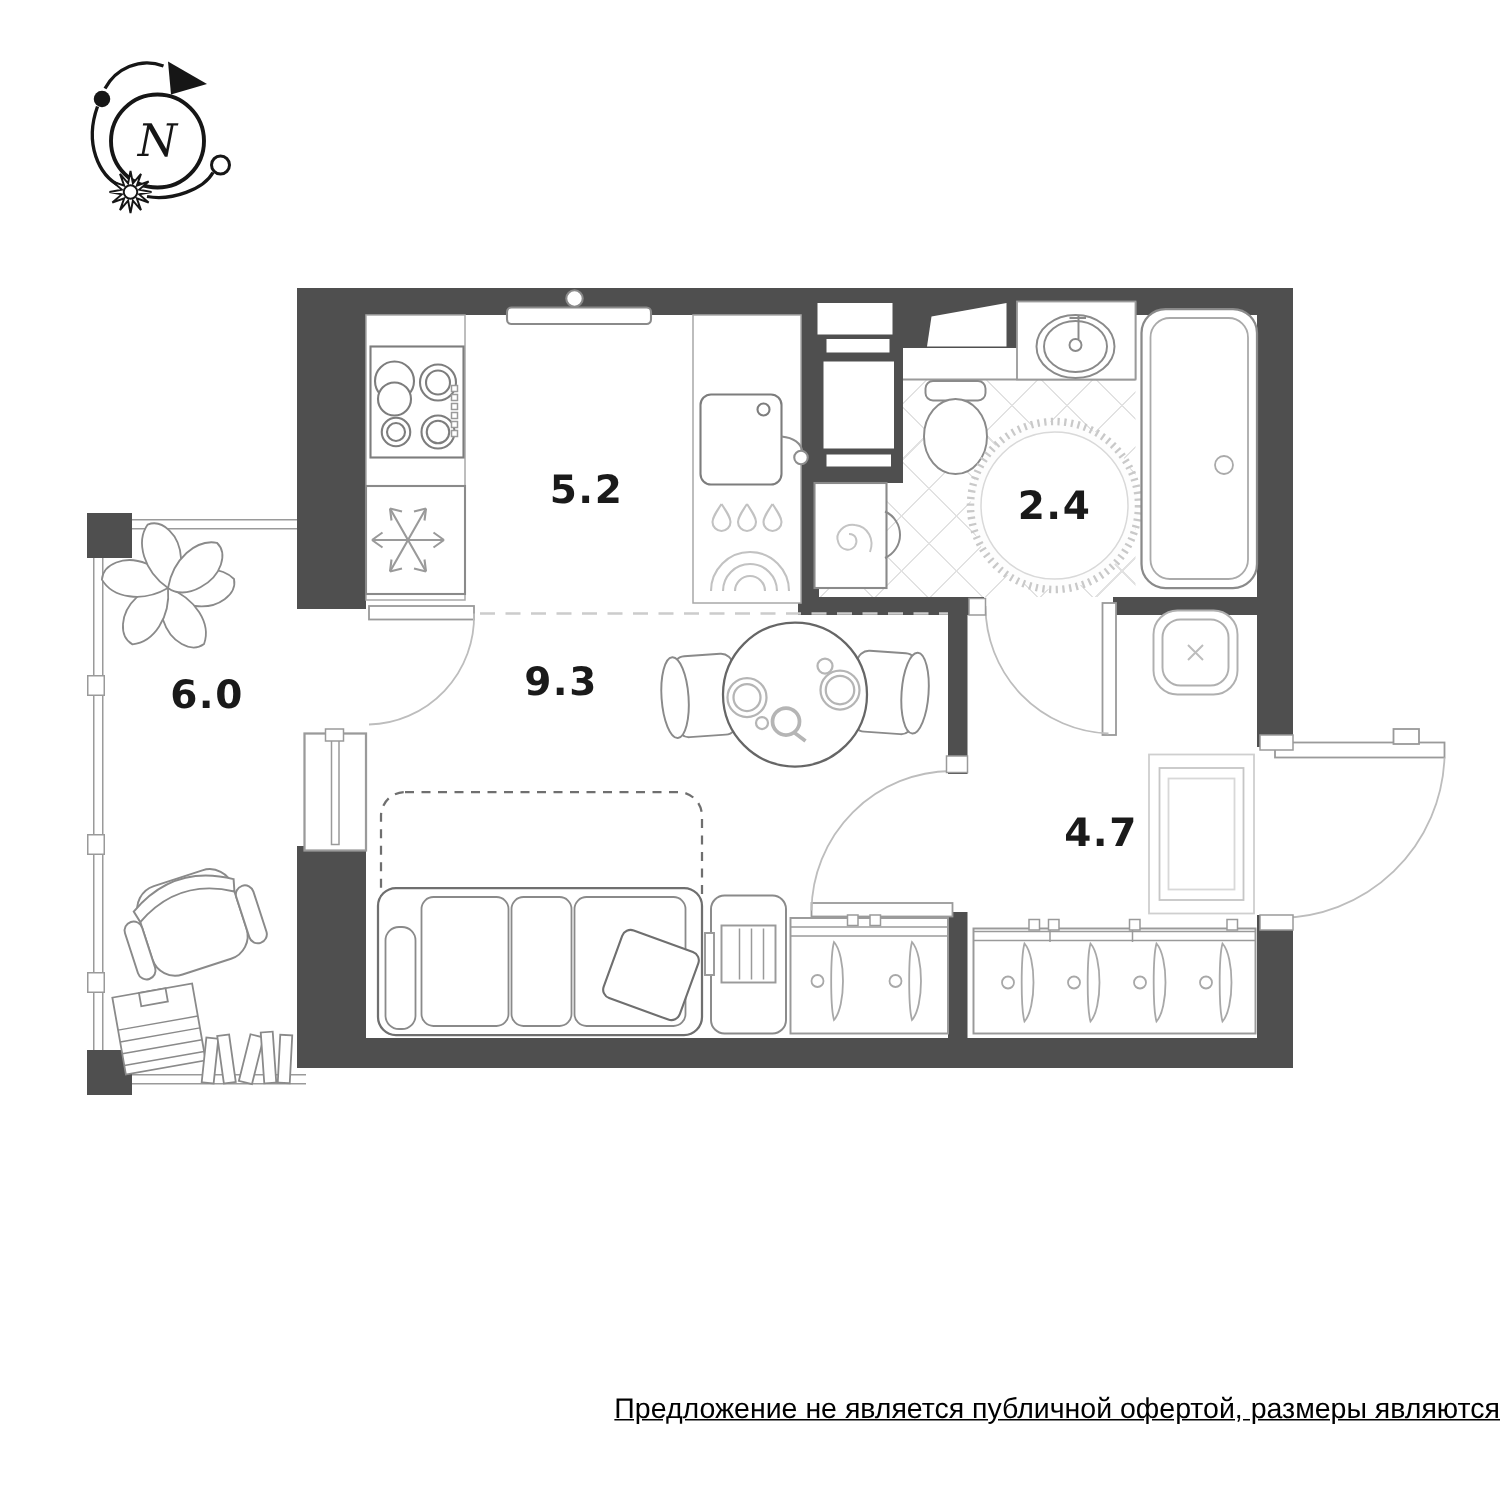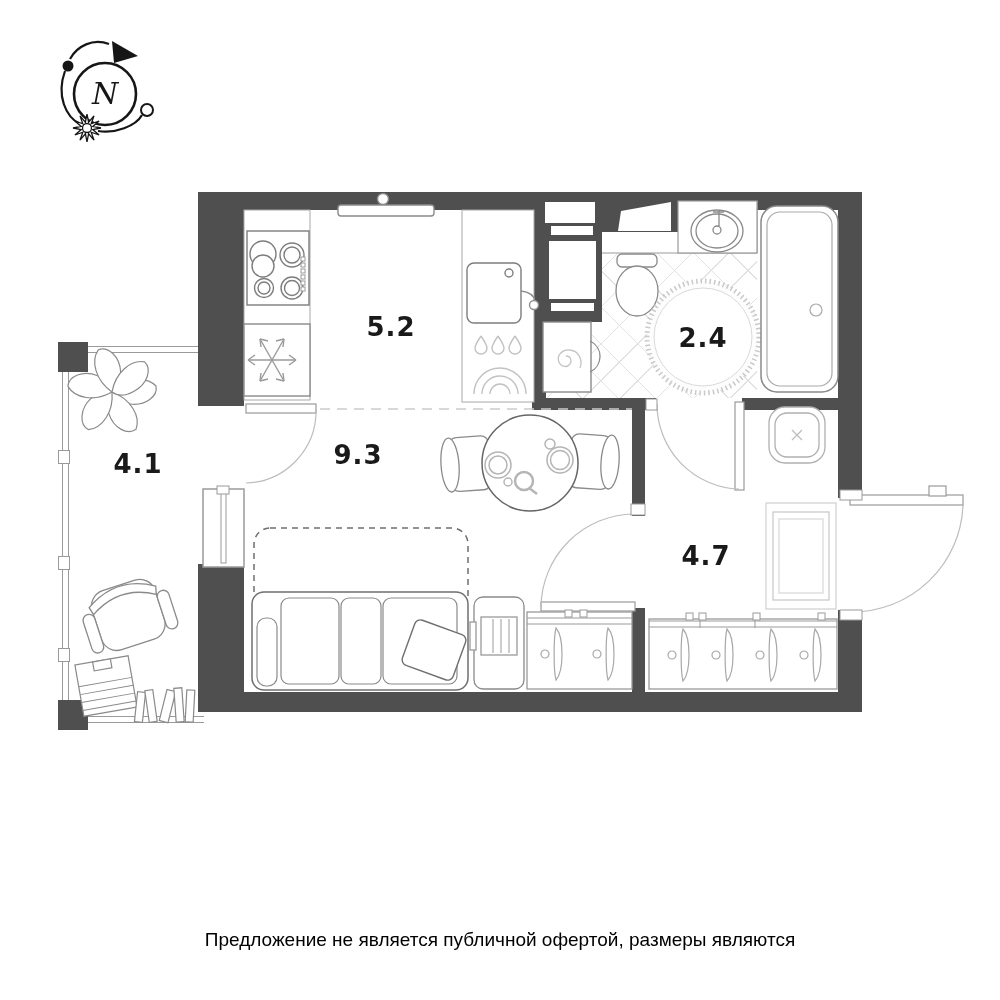--- a/index.html
+++ b/index.html
@@ -294,7 +294,7 @@
   <div class="area-label" style="left:358px;top:455px;text-align:center;">9.3</div>
   <div class="area-label" style="left:703px;top:338px;">2.4</div>
   <div class="area-label" style="left:706px;top:556px;">4.7</div>
-  <div class="area-label" style="left:138px;top:464px;">4.1</div>
+  <div class="area-label" style="left:138px;top:464px;">6.0</div>
 
   <div class="disclaimer">
     <div>Предложение не является публичной офертой, размеры являются</div>

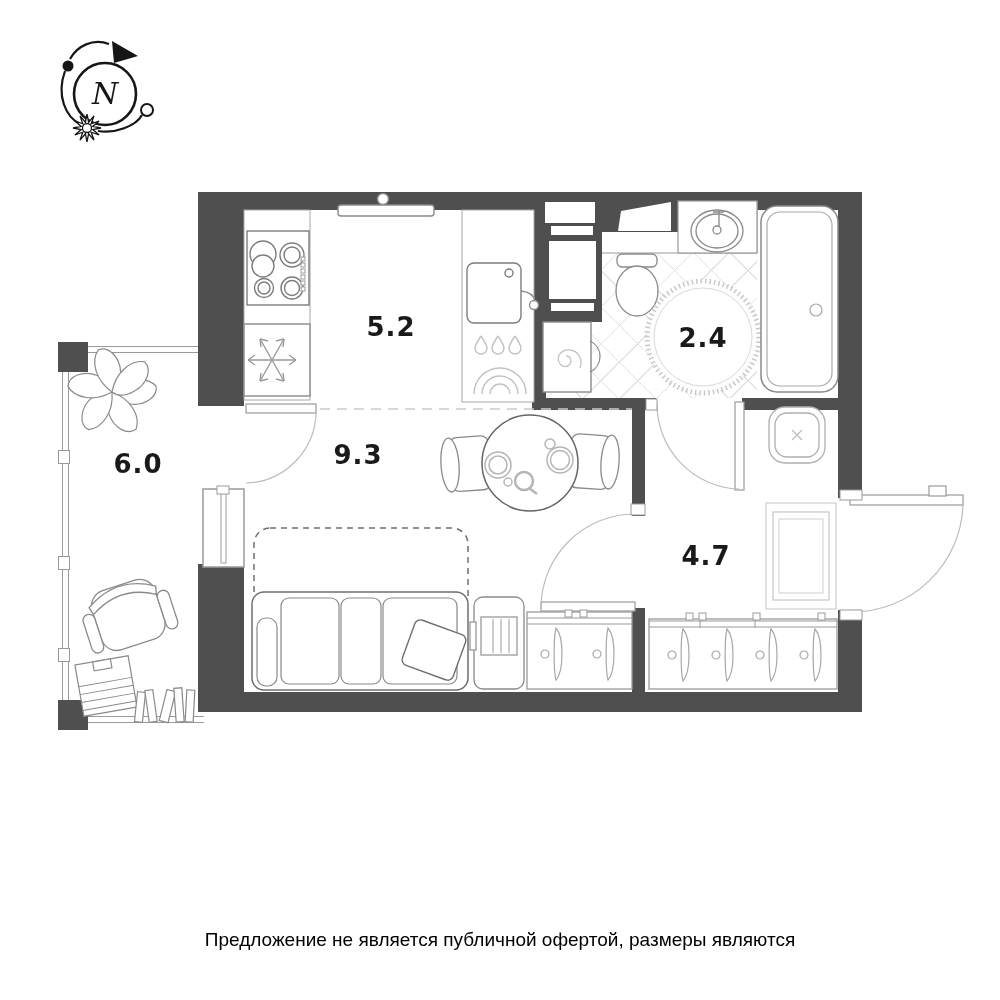--- a/index.html
+++ b/index.html
@@ -291,7 +291,7 @@
   </svg>
 
   <div class="area-label" style="left:380px;top:327px;margin-left:11px;">5.2</div>
-  <div class="area-label" style="left:358px;top:455px;text-align:center;">9.3</div>
+  <div class="area-label" style="left:374px;top:455px;text-align:center;">9.3</div>
   <div class="area-label" style="left:703px;top:338px;">2.4</div>
   <div class="area-label" style="left:706px;top:556px;">4.7</div>
   <div class="area-label" style="left:138px;top:464px;">6.0</div>

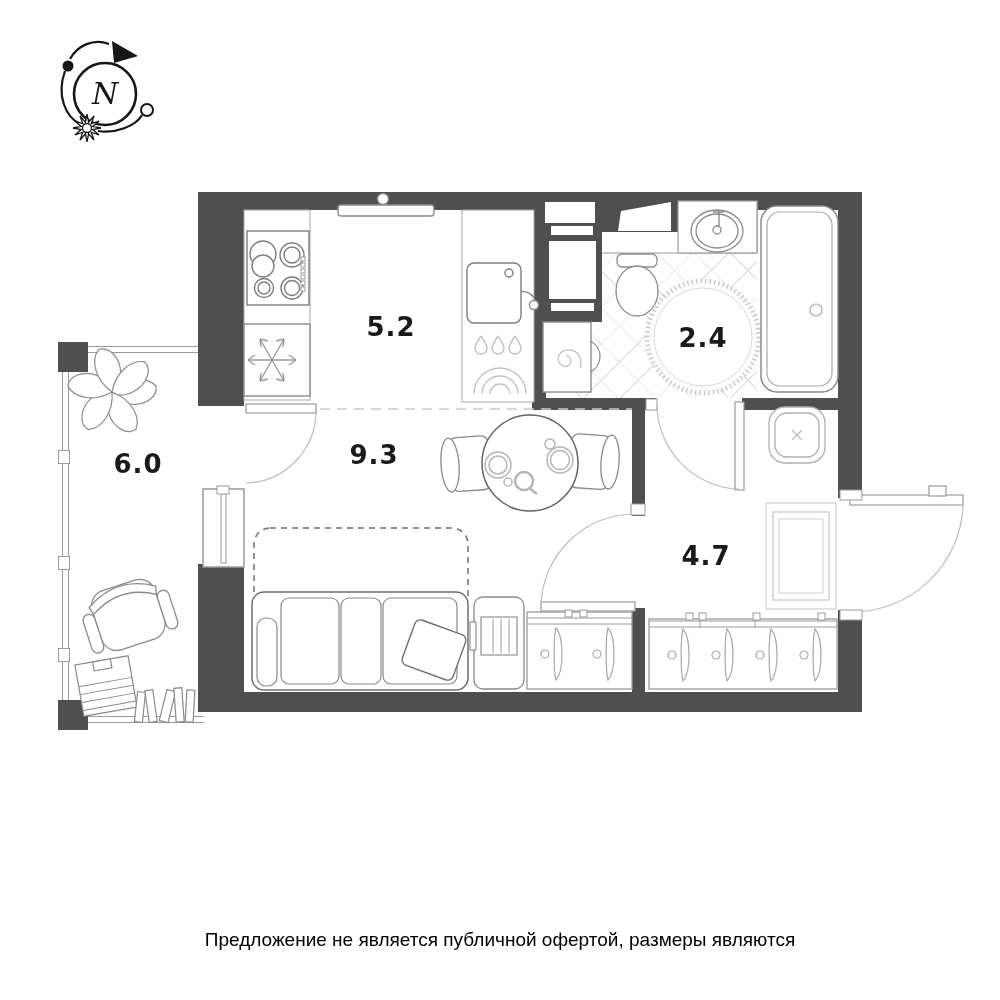--- a/index.html
+++ b/index.html
@@ -293,7 +293,7 @@
   <div class="area-label" style="left:380px;top:327px;margin-left:11px;">5.2</div>
   <div class="area-label" style="left:374px;top:455px;text-align:center;">9.3</div>
   <div class="area-label" style="left:703px;top:338px;">2.4</div>
-  <div class="area-label" style="left:706px;top:556px;">4.7</div>
+  <div class="area-label" style="left:734px;top:556px;">4.7</div>
   <div class="area-label" style="left:138px;top:464px;">6.0</div>
 
   <div class="disclaimer">

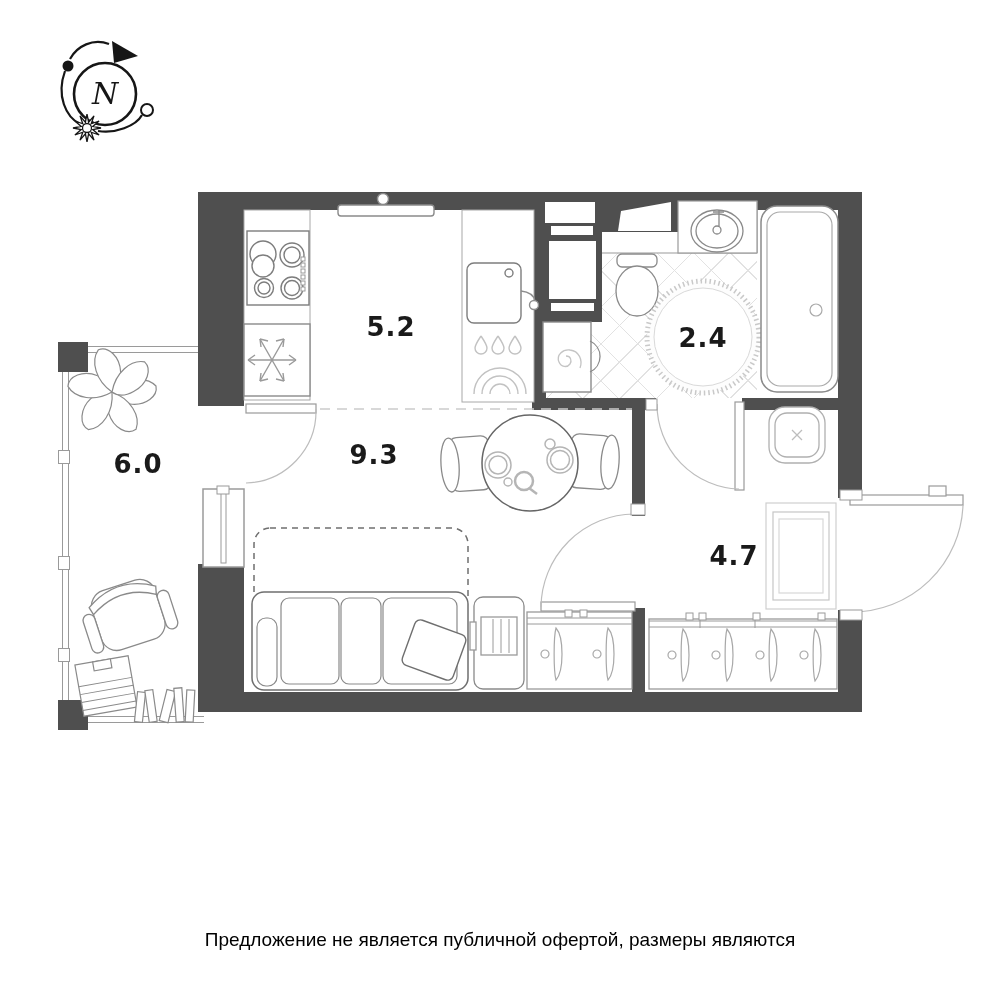--- a/index.html
+++ b/index.html
@@ -16,8 +16,8 @@
   .linework{position:absolute;left:0;top:0;z-index:3;}
   .area-label{position:absolute;z-index:4;transform:translate(-50%,-50%);
     font-size:26px;font-weight:600;letter-spacing:1px;color:var(--label,#1a1a1a);}
-  .disclaimer{position:absolute;left:0;right:0;top:926px;z-index:4;text-align:center;
-    font-size:19px;line-height:28px;color:#000;font-family:"Liberation Sans",sans-serif;}
+  .disclaimer{position:absolute;left:0;right:0;top:926px;z-index:4;text-align:right;
+    font-size:19px;line-height:28px;color:#000;font-family:"Liberation Sans",sans-serif;text-decoration:underline;}
 </style>
 </head>
 <body>

